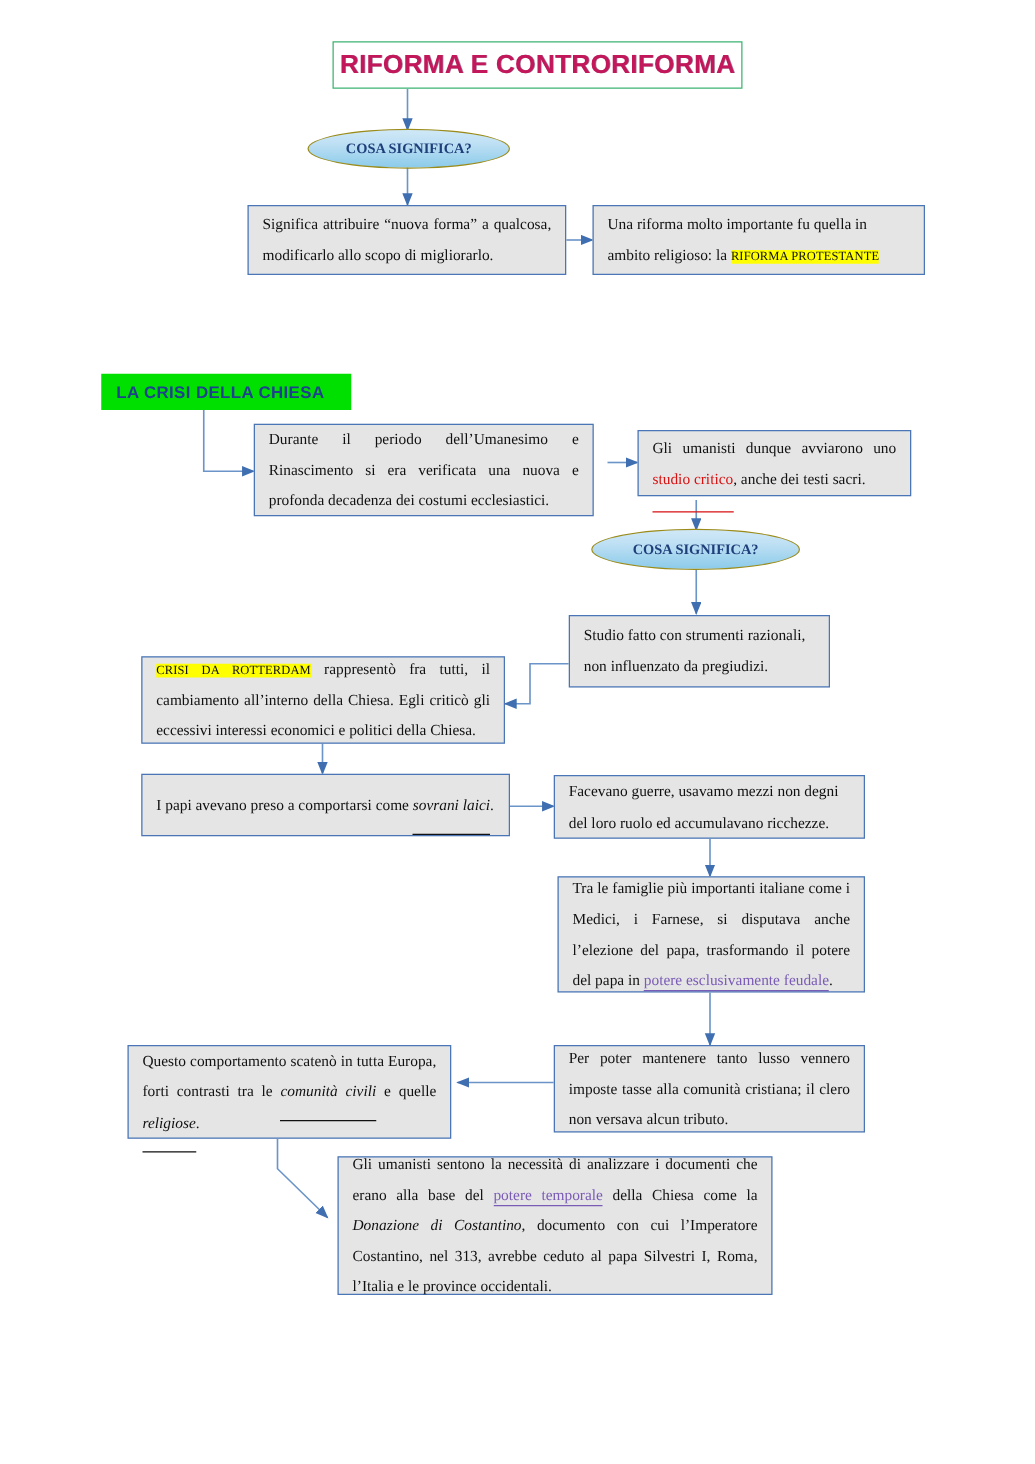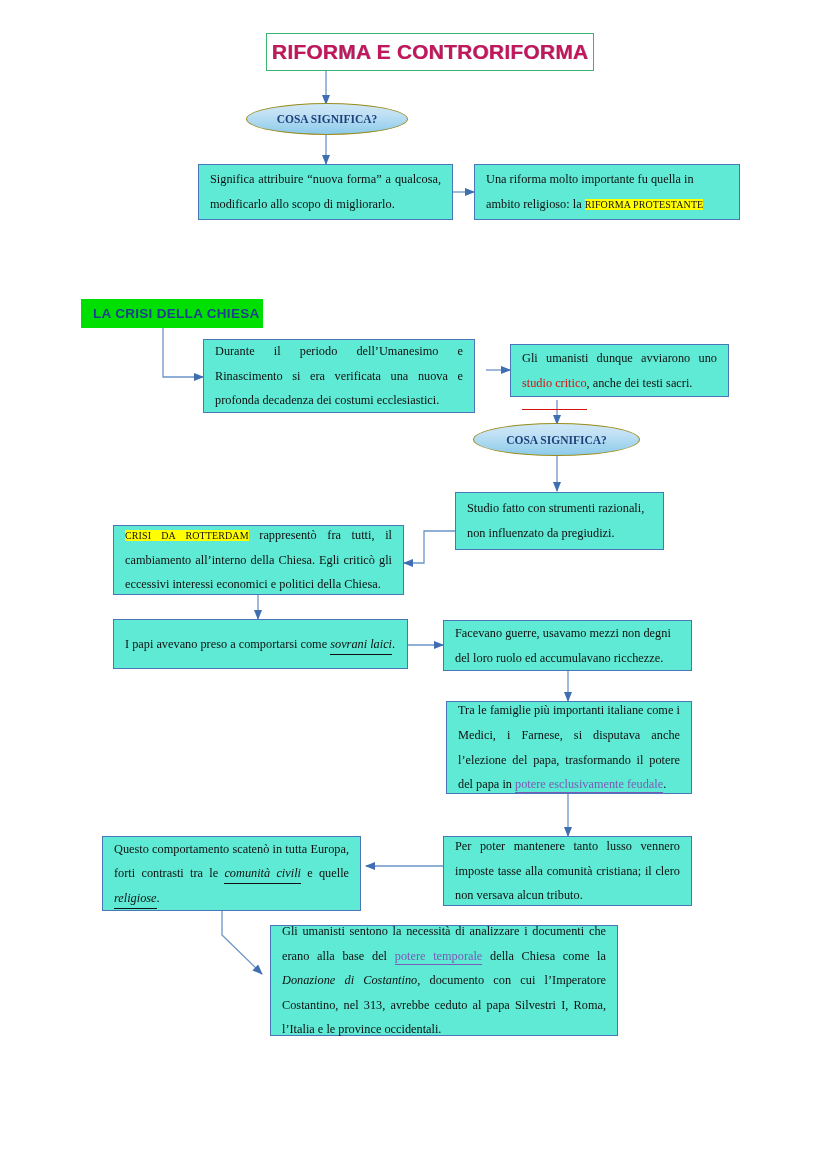--- a/index.html
+++ b/index.html
@@ -92,7 +92,7 @@
   
   .tbox {
     border: 1.1px solid #4a76b8;
-    background: #5eead4;
+    background: #e5e5e5;
     display: flex;
     align-items: center;
   }

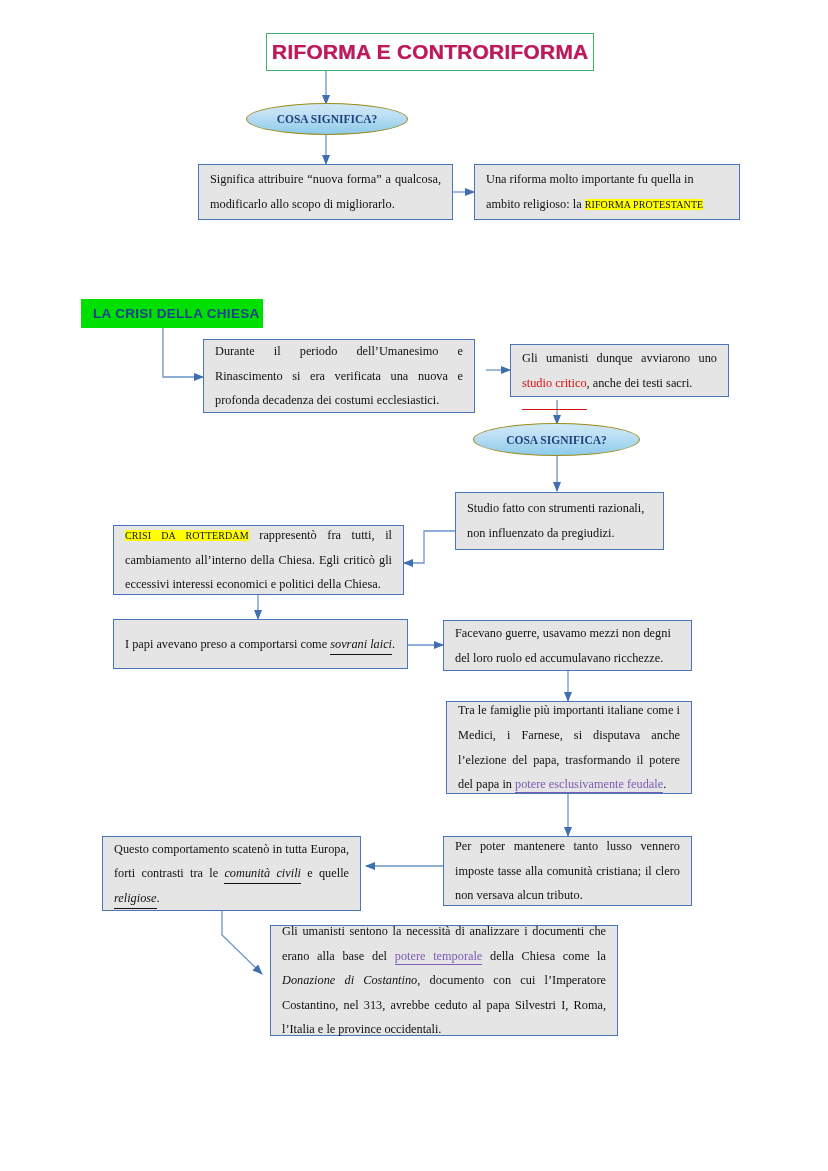--- a/index.html
+++ b/index.html
@@ -187,7 +187,7 @@
     </div>
   </div>
 
-  <div class="node green-box" style="left:81px; top:299px; width:182px; height:29px;">
+  <div class="node green-box" style="left:81px; top:299px; width:200px; height:29px;">
     <span class="green-text">LA CRISI DELLA CHIESA</span>
   </div>
 

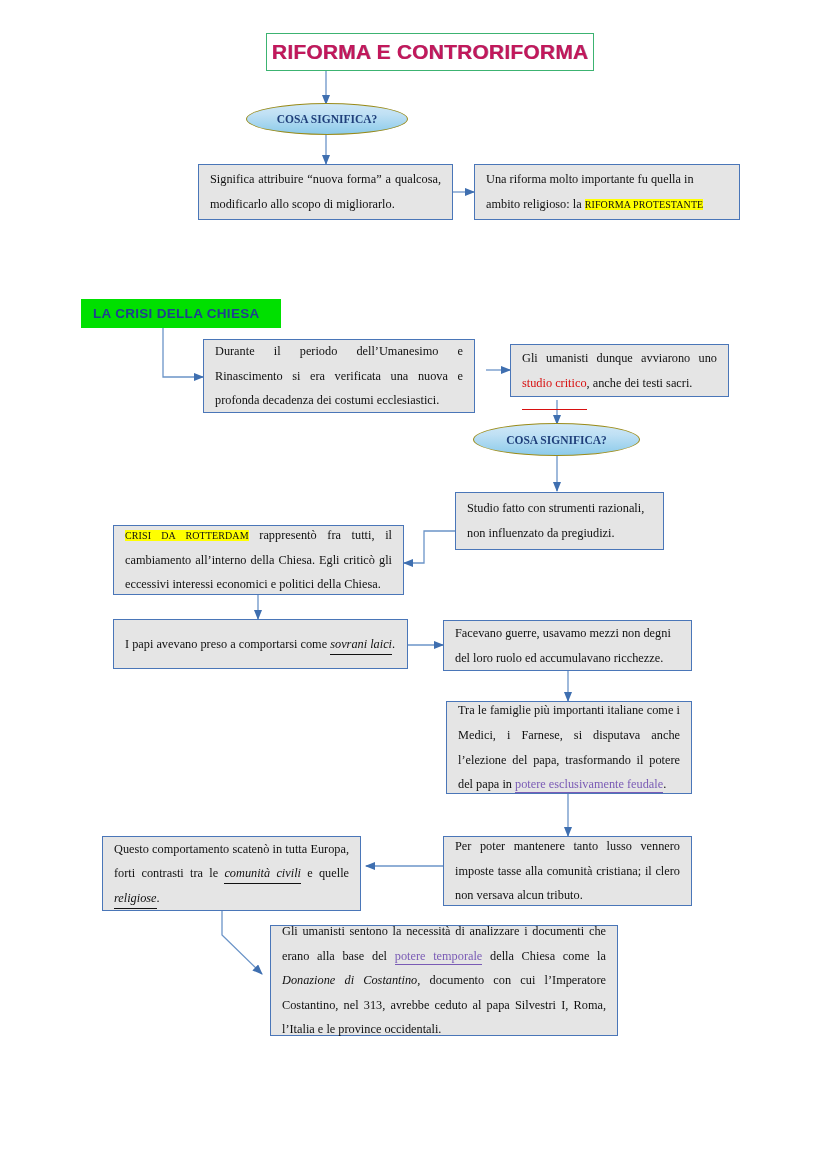--- a/index.html
+++ b/index.html
@@ -122,7 +122,7 @@
     padding-bottom: 1px;
   }
   .ital { font-style: italic; }
-  .ital-u { font-style: italic; border-bottom: 1.1px solid #111; padding-bottom: 3px; }
+  .ital-u { font-style: italic; border-bottom: 1.1px solid #111; padding-bottom: 16px; }
 </style>
 </head>
 <body>

